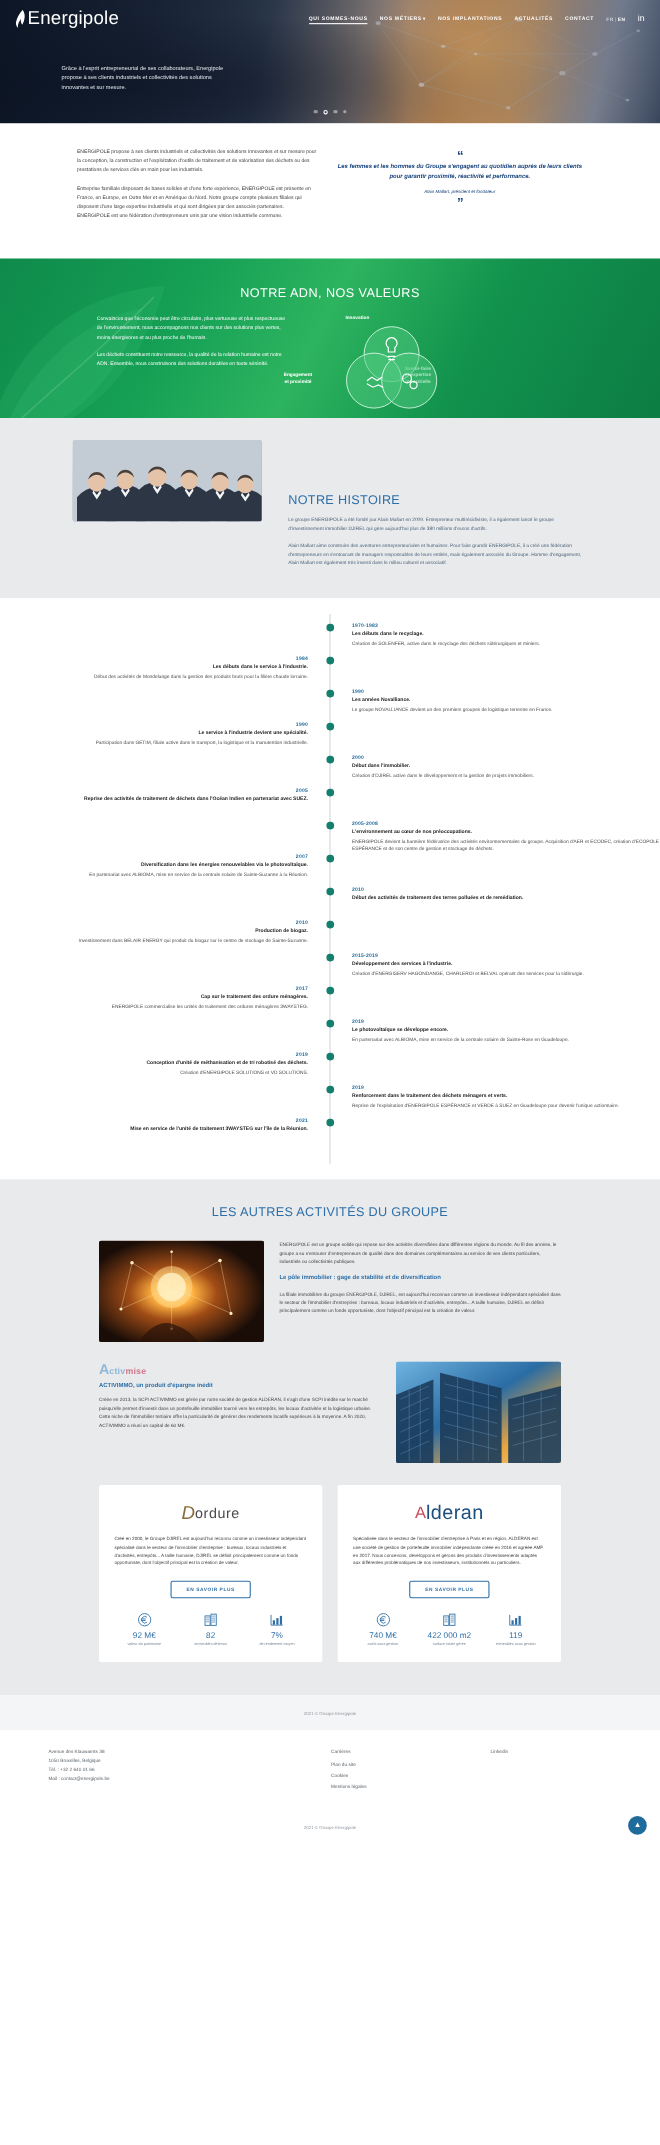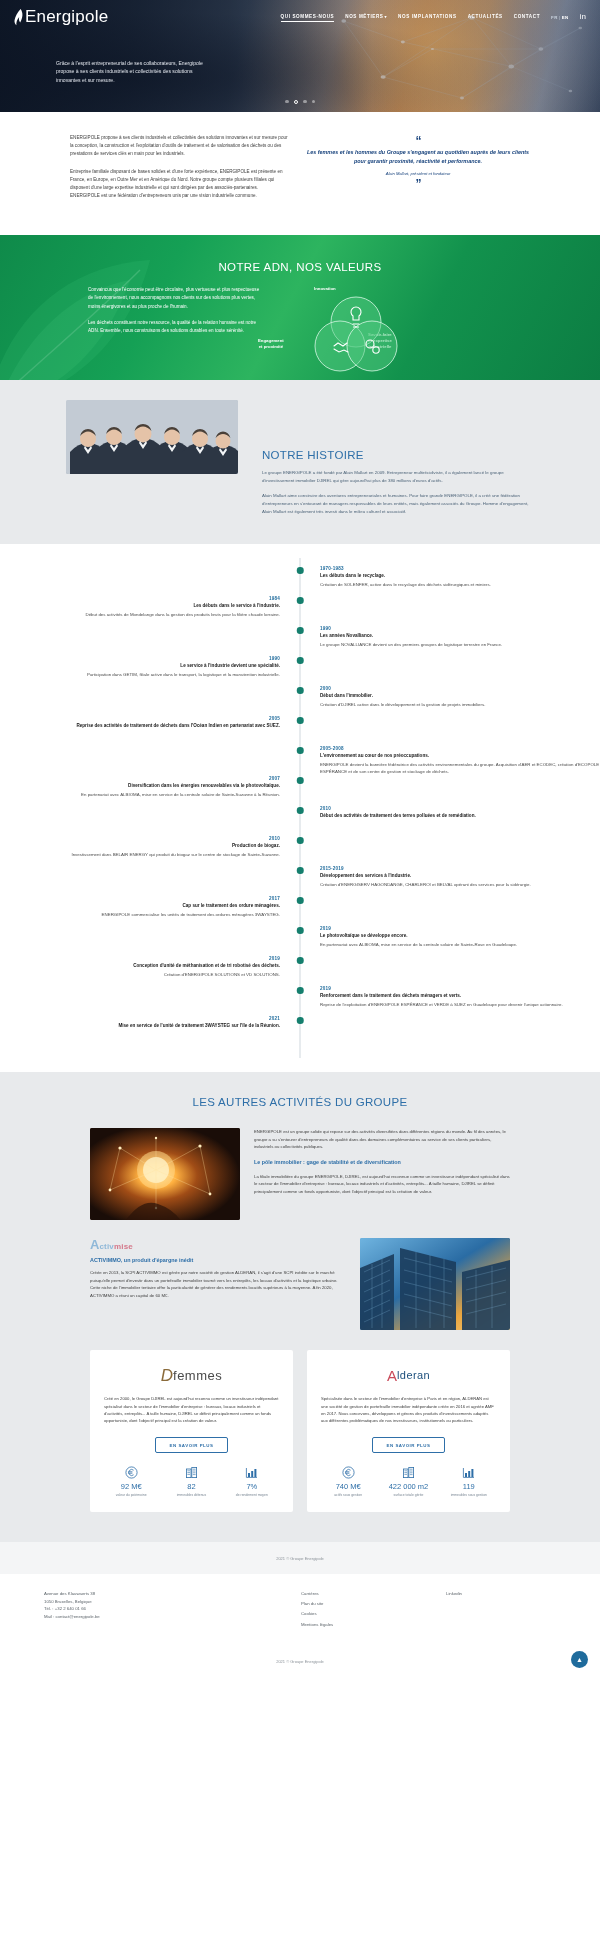--- a/index.html
+++ b/index.html
@@ -628,7 +628,7 @@
     <div class="card">
       <div class="card-logo">
         <span class="djirel-d">D</span>
-          <span class="djirel-rest">femmes</span>
+          <span class="djirel-rest">ordure</span>
       </div>
       <p>Créé en 2000, le Groupe DJIREL est aujourd'hui reconnu comme un investisseur indépendant spécialisé dans le secteur de l'immobilier d'entreprise : bureaux, locaux industriels et d'activités, entrepôts... A taille humaine, DJIREL se définit principalement comme un fonds opportuniste, dont l'objectif principal est la création de valeur.</p>
       <div class="card-btn">EN SAVOIR PLUS</div>

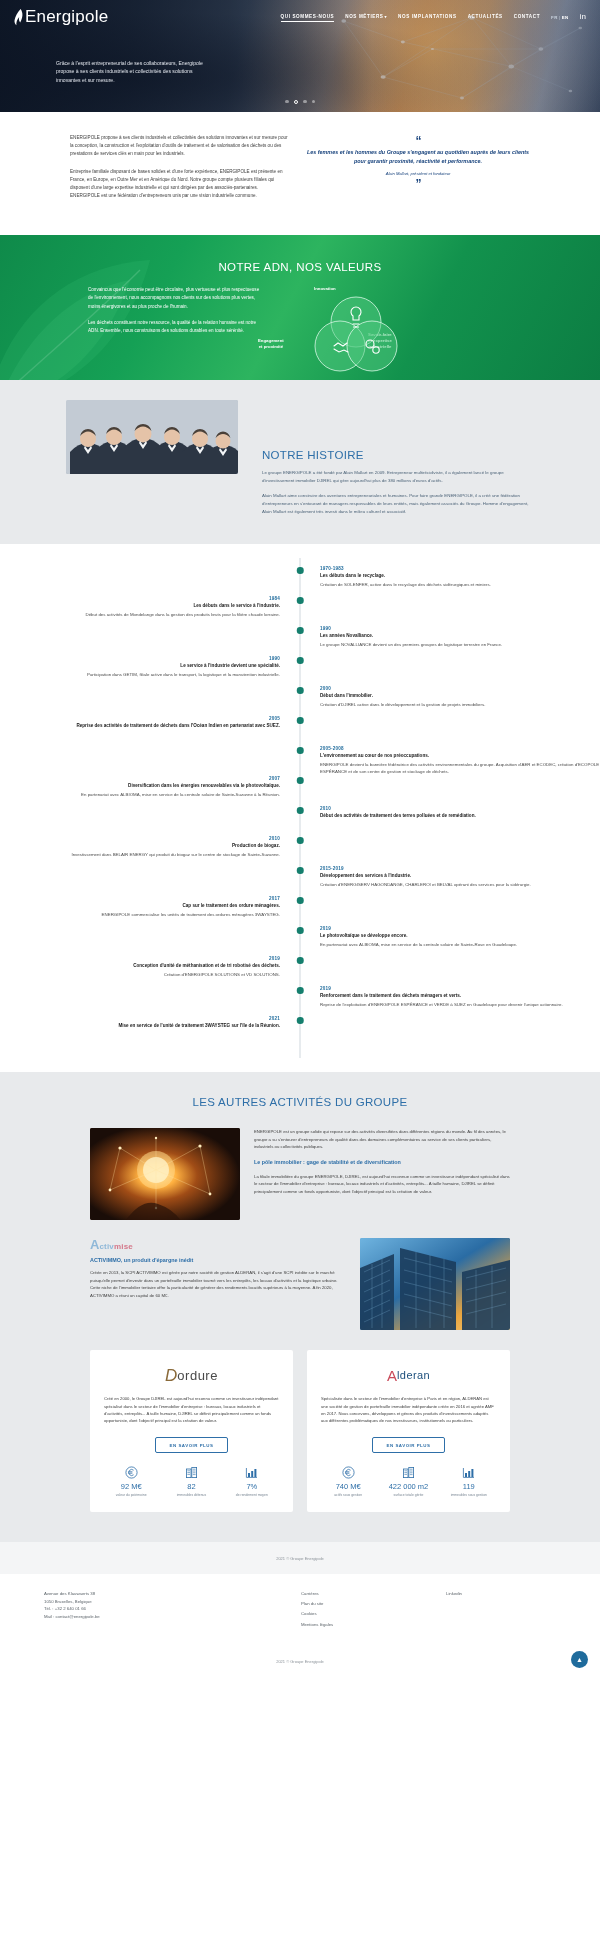--- a/index.html
+++ b/index.html
@@ -199,7 +199,7 @@
   .card-logo { height: 24px; display: flex; align-items: center; justify-content: center; margin-bottom: 8px; }
   .djirel-d { color: #8a6a3a; font-size: 17px; font-weight: 400; line-height: 1; font-style: italic; }
   .djirel-rest { color: #4a4a4a; font-size: 13px; font-weight: 400; letter-spacing: .5px; }
-  .alderan-txt { color: #1d4f7c; font-size: 11px; font-weight: 400; letter-spacing: .4px; }
+  .alderan-txt { color: #1d4f7c; font-size: 18px; font-weight: 400; letter-spacing: .4px; }
   .alderan-a { color: #c94a5a; font-size: 15px; font-weight: 400; }
   .card p { font-size: 4.2px; line-height: 1.75; color: #3d3d3d; text-align: left; margin-bottom: 8px; }
   .card-btn {

